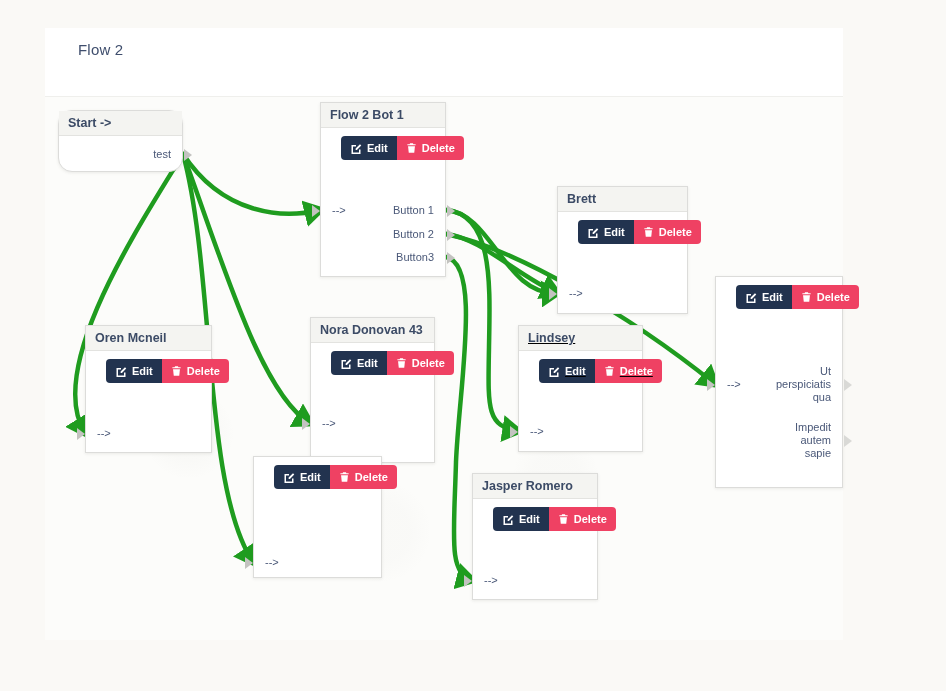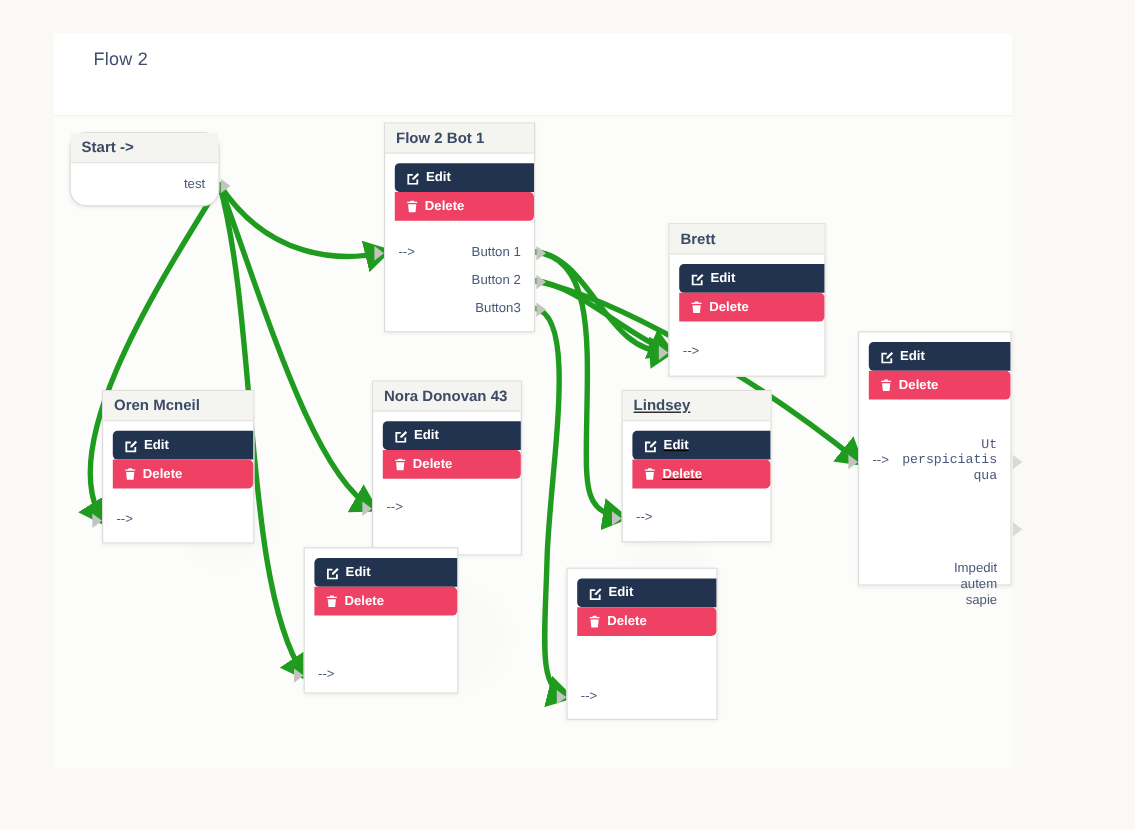--- a/index.html
+++ b/index.html
@@ -38,7 +38,7 @@
     font-size:12.5px;font-weight:700;color:#3c4b66;
     white-space:nowrap;overflow:hidden;
   }
-  .btn-row{display:flex;margin:8px 0 0 8px;flex-direction:column;}
+  .btn-row{display:flex;margin:8px 0 0 20px;}
   .btn{
     height:24px;display:inline-flex;align-items:center;gap:5px;
     color:#fff;font-size:11px;font-weight:700;padding:0 9px;

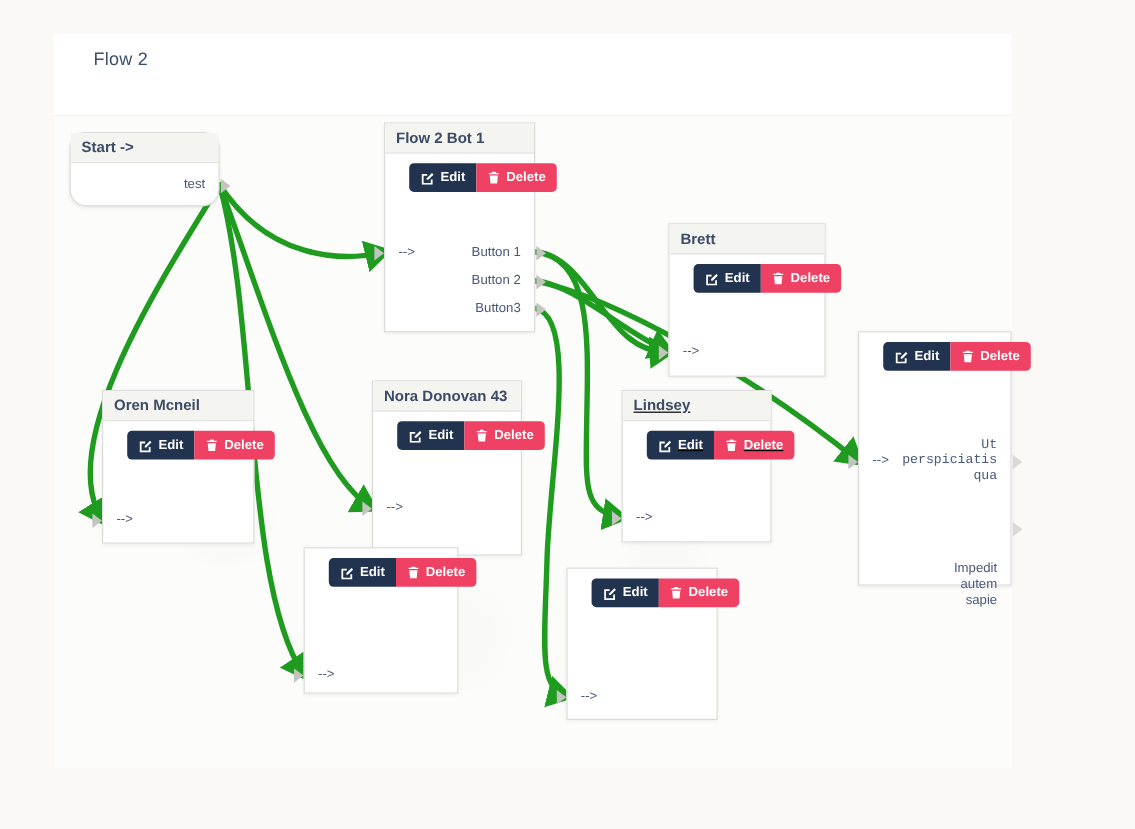--- a/index.html
+++ b/index.html
@@ -166,7 +166,7 @@
       </div>
       <div class="port-label in-port" style="top: 101px;">--&gt;</div>
       <div class="marker in" style="top: 102px;"></div>
-      <div class="port-label out-port" style="top: 88px; font-family: Liberation Mono, monospace;">
+      <div class="port-label out-port" style="top: 88px;">
         <div>Ut</div>
         <div>perspiciatis</div>
         <div>qua</div>

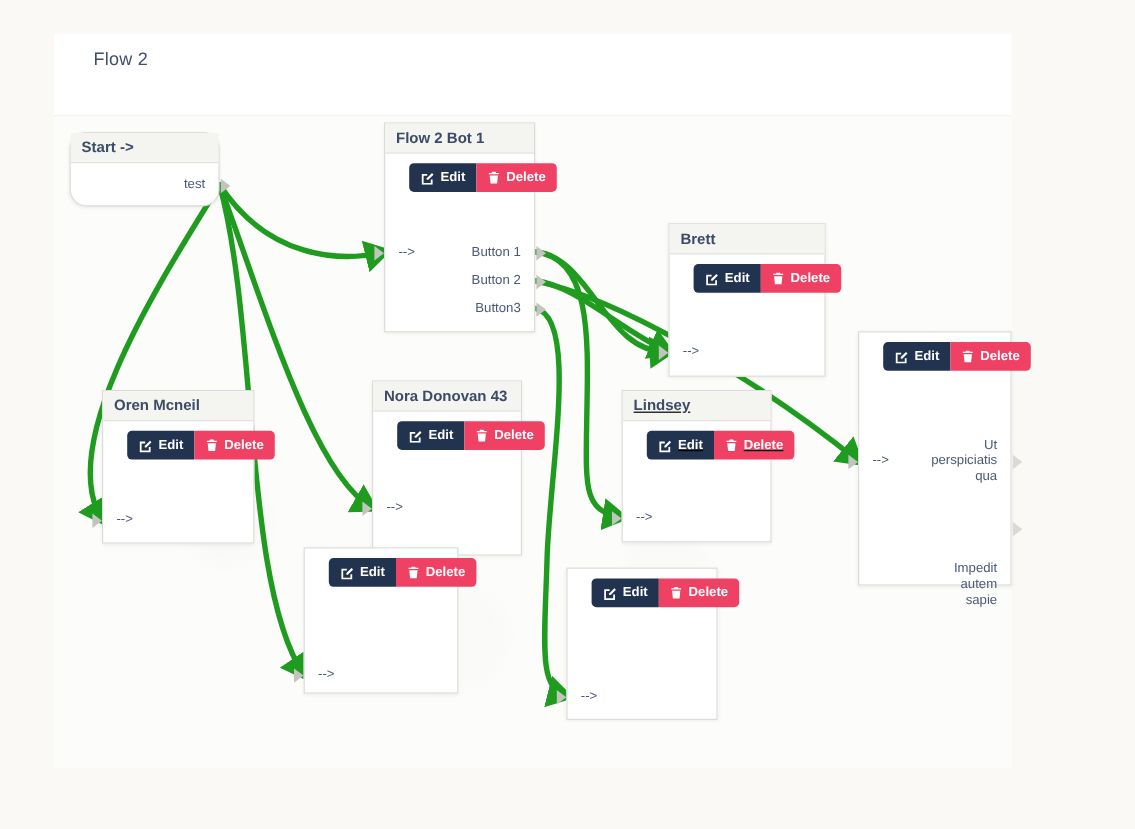--- a/index.html
+++ b/index.html
@@ -172,7 +172,7 @@
         <div>qua</div>
       </div>
       <div class="marker out faint" style="top: 102px;"></div>
-      <div class="port-label out-port" style="top: 144px; margin-top: 47px;">
+      <div class="port-label out-port" style="top: 144px;">
         <div>Impedit</div>
         <div>autem</div>
         <div>sapie</div>

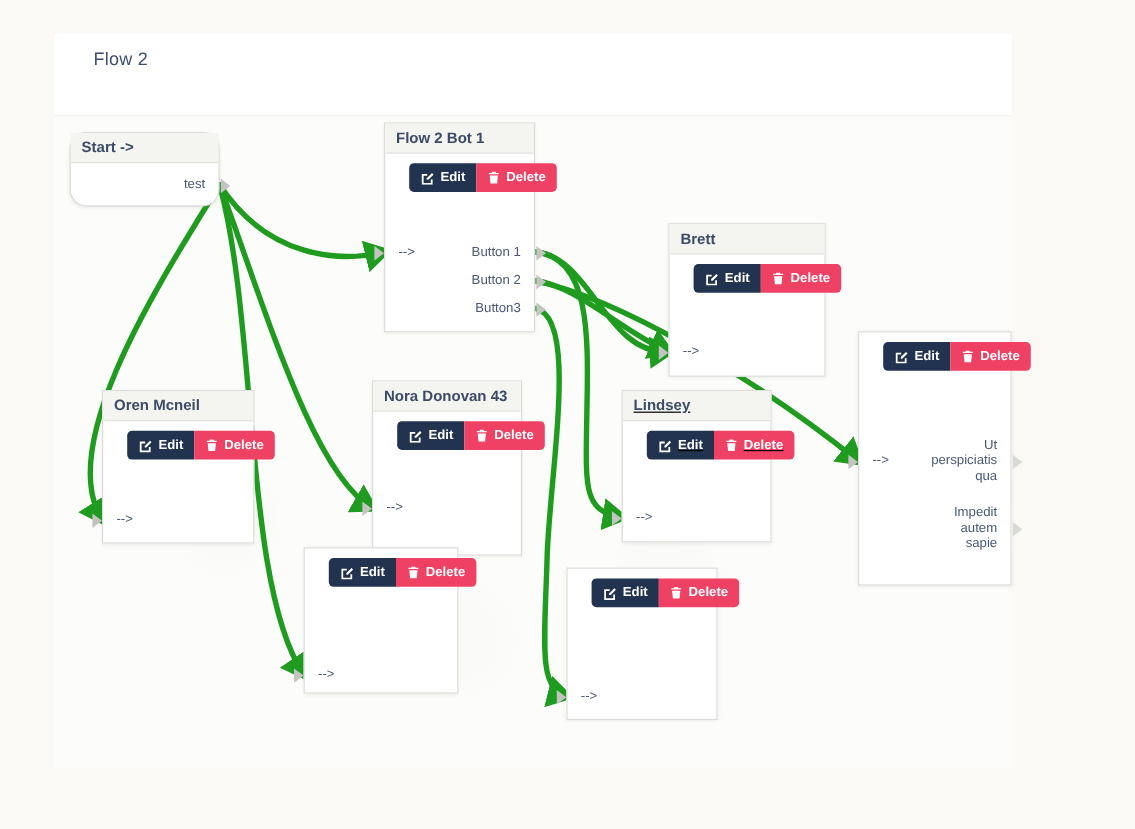--- a/index.html
+++ b/index.html
@@ -263,6 +263,7 @@
       <div class="marker in" style="top: 100px;"></div>
     </div>
     <div class="node" style="left: 427px; top: 376px; width: 126px; height: 127px;">
+      <div class="node-header">Jasper Romero</div>
       <div class="btn-row">
         <button class="btn btn-edit" style="background: rgb(34, 51, 79);">
           <svg width="12" height="12" viewBox="0 0 16 16">

